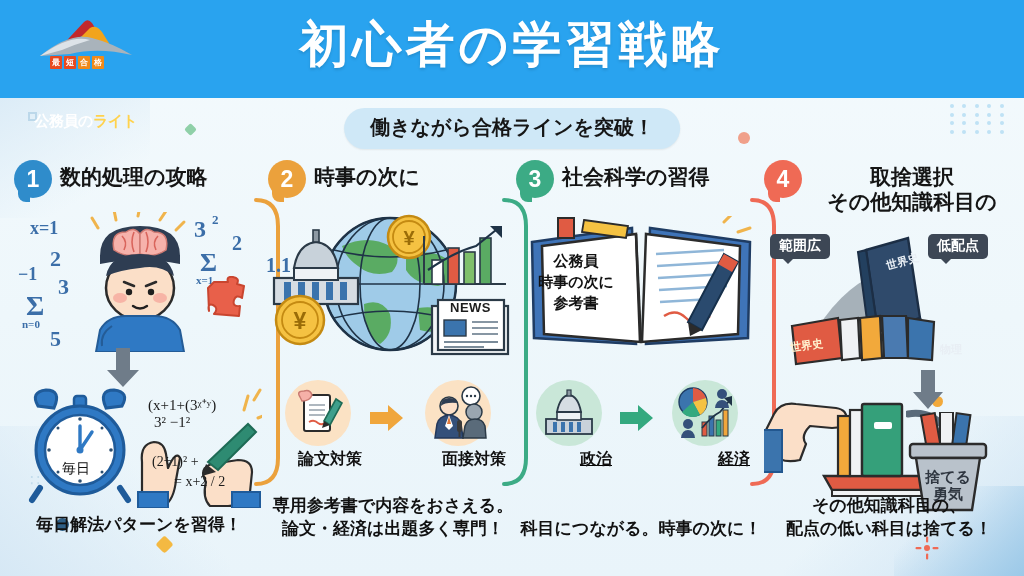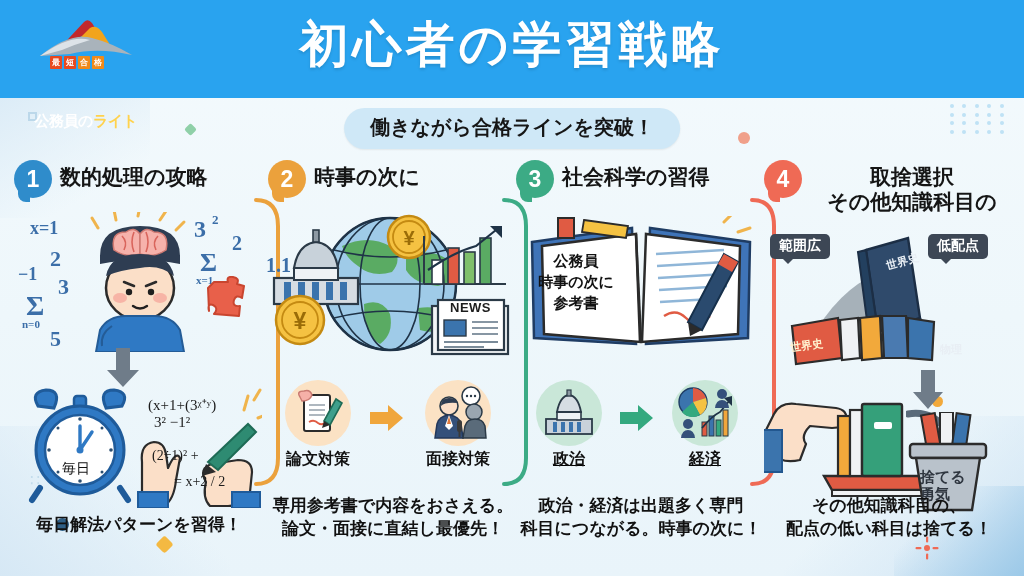--- a/index.html
+++ b/index.html
@@ -283,7 +283,7 @@
       </svg>
       <span class="formula" style="left:134px;top:182px;font-size:15px;">(x+1+(3ᵡ⁺ʸ)</span>
       <span class="formula" style="left:140px;top:202px;font-size:15px;">3² −1²</span>
-      <span class="formula" style="left:138px;top:236px;font-size:14px;">(2÷1)² +</span>
+      <span class="formula" style="left:138px;top:242px;font-size:14px;">(2÷1)² +</span>
       <span class="formula" style="left:160px;top:262px;font-size:14px;">= x+2 / 2</span>
     </div>
 

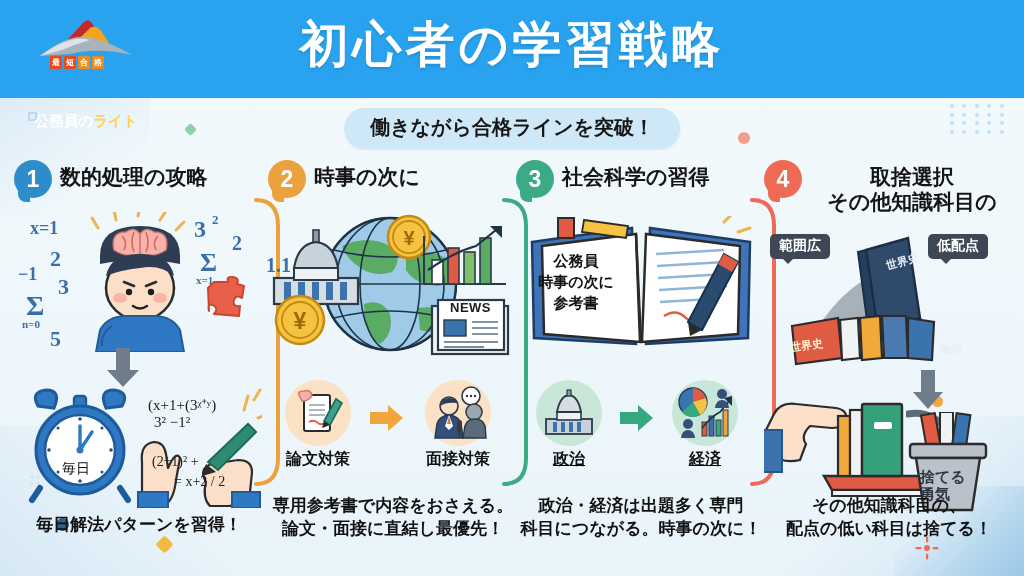--- a/index.html
+++ b/index.html
@@ -81,7 +81,7 @@
   .sym { position:absolute; color:#3b6ea8; font-weight:bold;
          font-family:"Liberation Serif",serif; }
 
-  .mini { position:absolute; text-align:center; }
+  .mini { position:absolute; text-align:right; }
   .mini-circle { width:66px; height:66px; border-radius:50%; margin:0 auto;
                  display:flex; align-items:center; justify-content:center; }
   .mini-label { font-size:16px; font-weight:bold; color:#111; margin-top:3px;

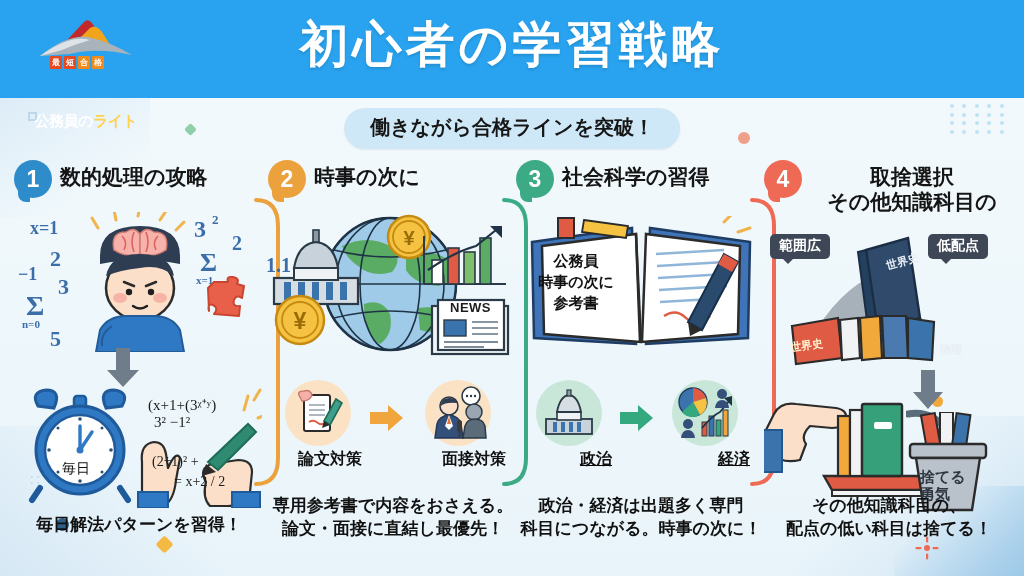--- a/index.html
+++ b/index.html
@@ -95,7 +95,7 @@
                 border-top:6px solid #3d4755; }
 
   .bin-text { position:absolute; font-size:13px; font-weight:bold; color:#2f3640;
-              line-height:1.15; }
+              text-align:center; line-height:1.15; }
   .book-text { position:absolute; font-size:13px; font-weight:bold; color:#111;
                text-align:center; line-height:1.3; }
   .clock-text { position:absolute; font-size:14px; font-weight:normal; color:#111; }

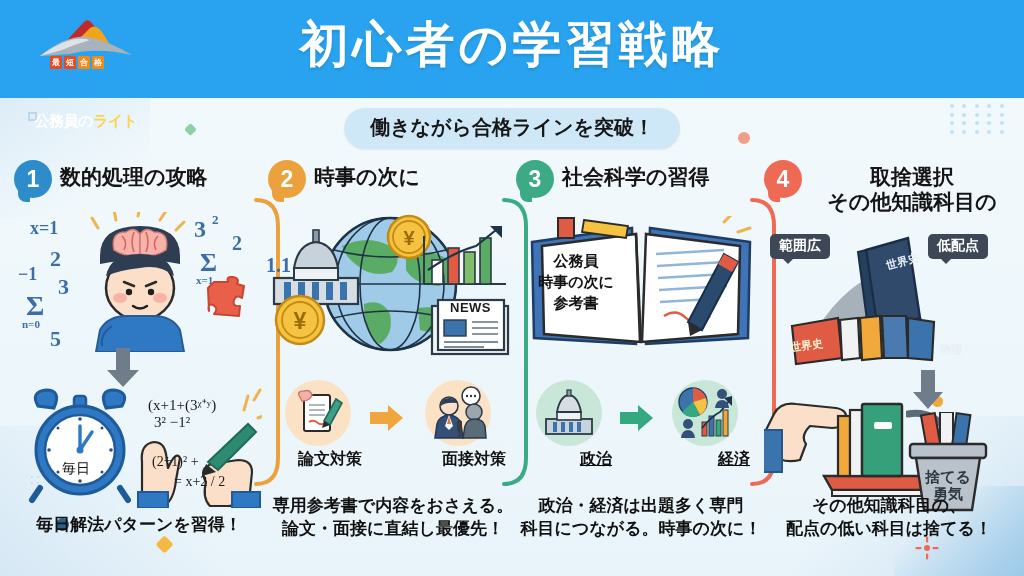--- a/index.html
+++ b/index.html
@@ -498,7 +498,6 @@
     </div>
 
     <div class="caption" style="bottom:0px;">
-      <div>政治・経済は出題多く専門</div>
       <div>科目につながる。時事の次に！</div>
     </div>
   </div>

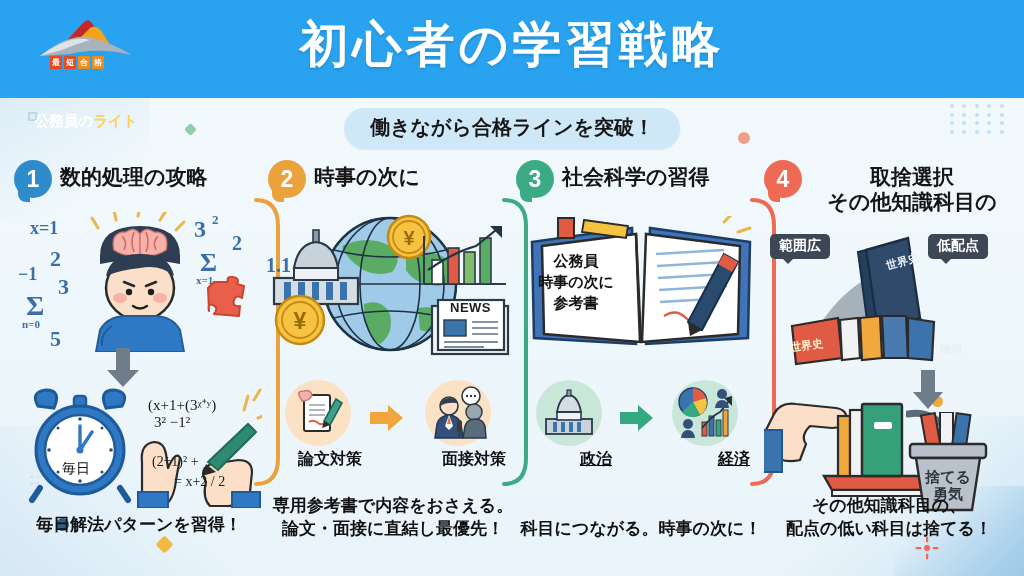--- a/index.html
+++ b/index.html
@@ -405,7 +405,7 @@
 
     <div class="caption" style="bottom:0px;">
       <div>専用参考書で内容をおさえる。</div>
-      <div>論文・面接に直結し最優先！</div>
+      <div>論文・経済は出題多く専門！</div>
     </div>
   </div>
 

